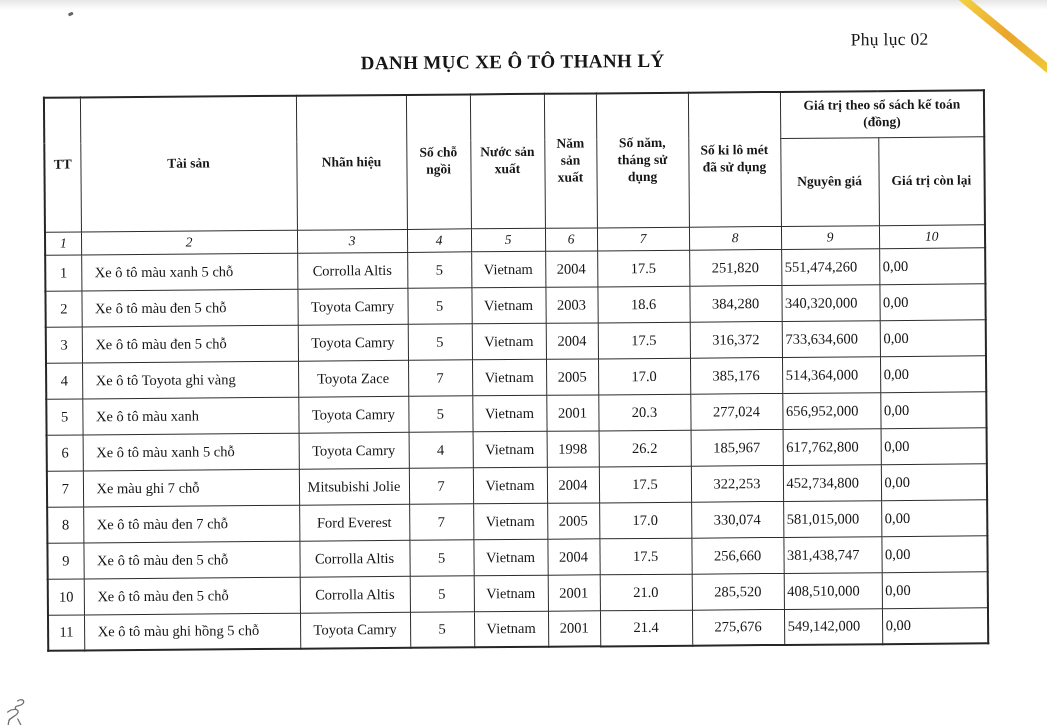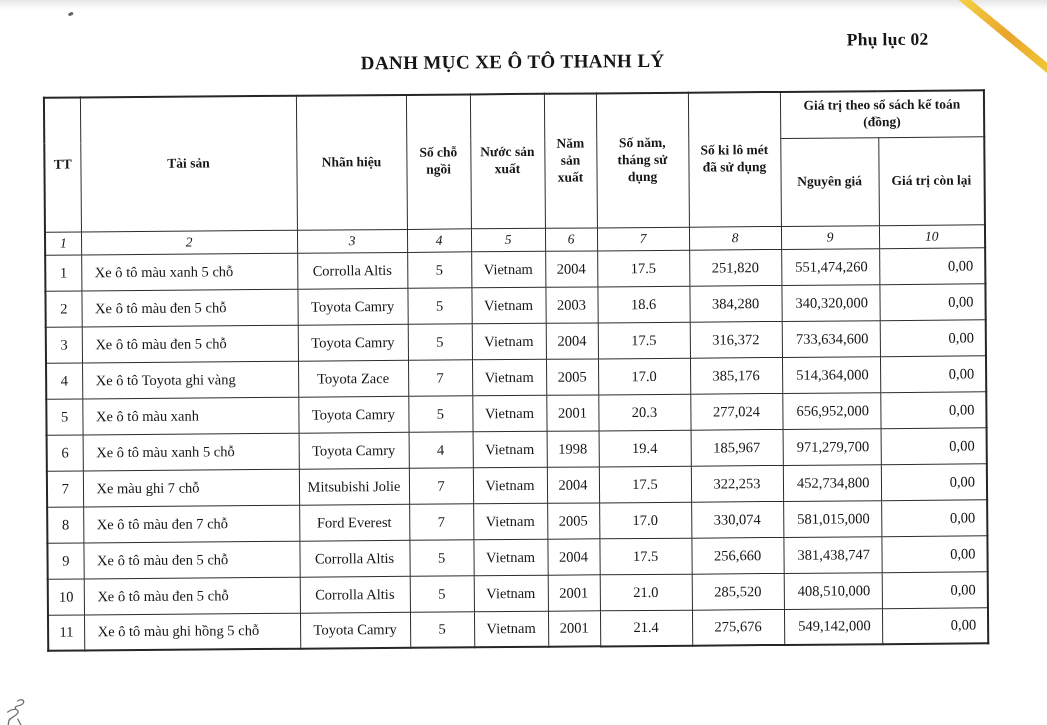--- a/index.html
+++ b/index.html
@@ -22,7 +22,7 @@
   }
   .appendix{
     position:absolute;top:32px;right:116px;
-    font-size:17.5px;font-weight:bold;letter-spacing:.3px;
+    font-size:17.5px;font-weight:normal;letter-spacing:.3px;
   }
   .doc-title{
     position:absolute;top:51px;left:45px;width:940px;

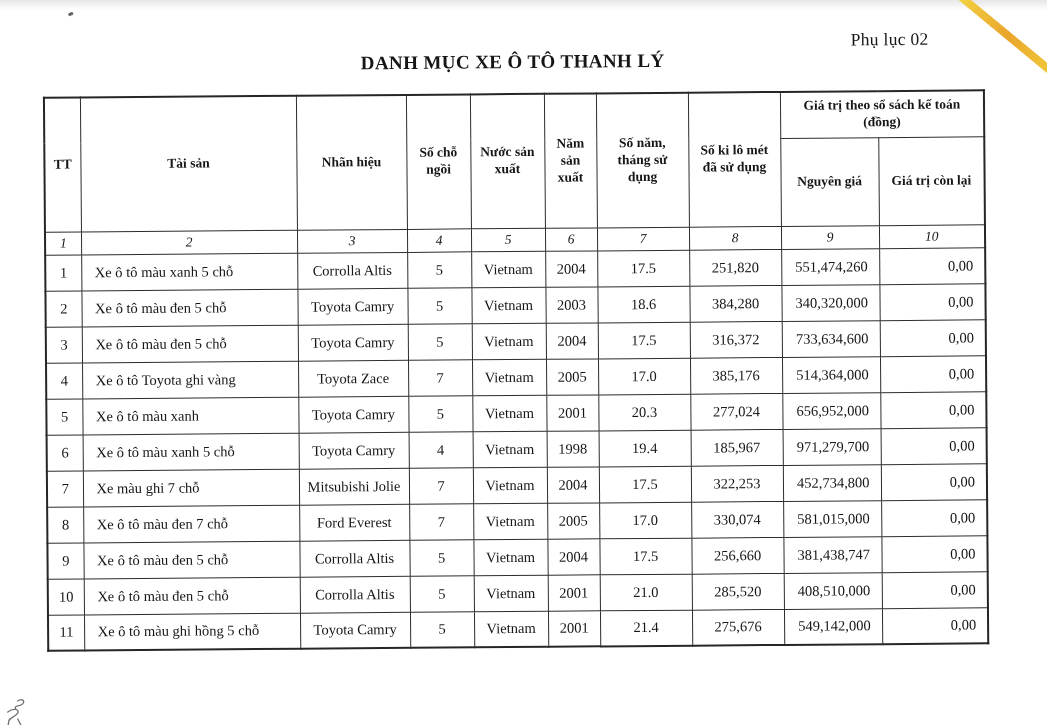--- a/index.html
+++ b/index.html
@@ -53,7 +53,7 @@
   tbody tr{height:36px;}
   td{vertical-align:middle;text-align:center;}
   .col-asset{text-align:left;padding-left:13px !important;}
-  .col-original_price,.col-remaining_value{text-align:right;padding-right:11px !important;}
+  .col-original_price,.col-remaining_value{text-align:left;padding-right:11px !important;}
   
   .highlighter{
     position:absolute;left:928px;top:30px;width:152px;height:8px;

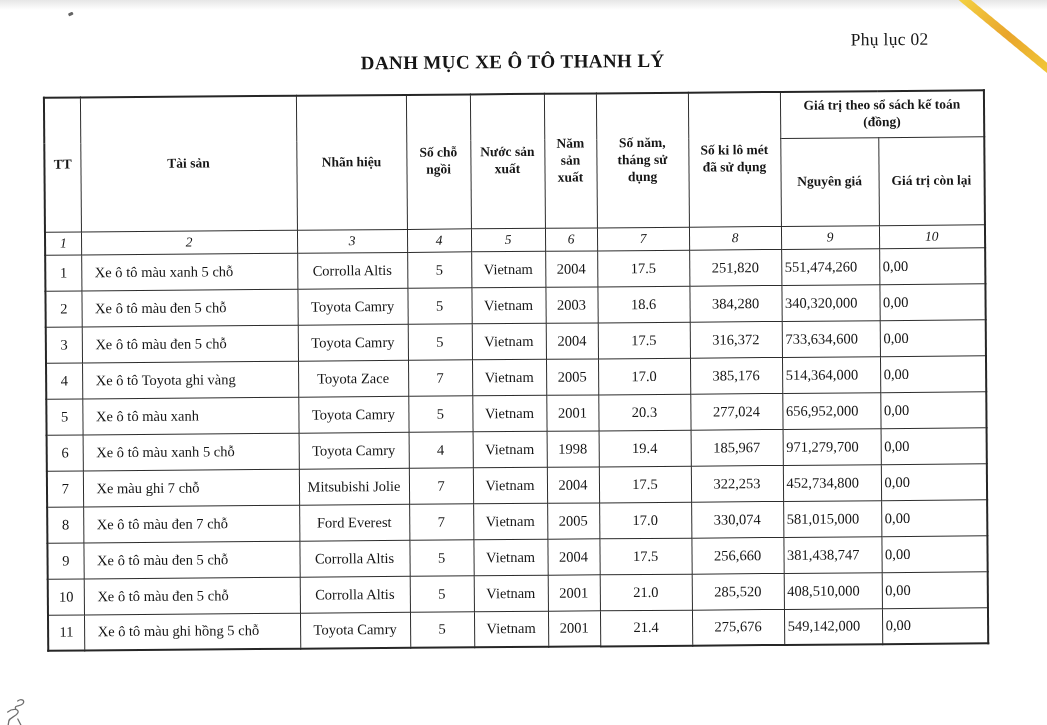--- a/index.html
+++ b/index.html
@@ -197,7 +197,7 @@
           <td class="col-seats">4</td>
           <td class="col-country">Vietnam</td>
           <td class="col-year">1998</td>
-          <td class="col-years_used">19.4</td>
+          <td class="col-years_used">26.2</td>
           <td class="col-km_used">185,967</td>
           <td class="col-original_price">971,279,700</td>
           <td class="col-remaining_value">0,00</td>

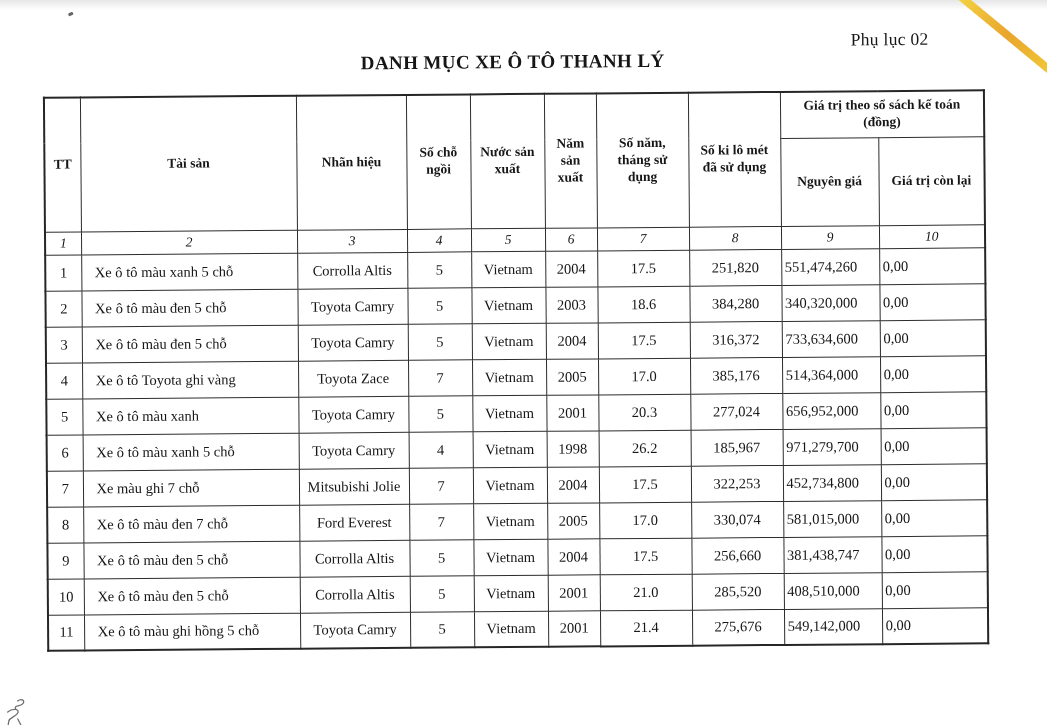--- a/index.html
+++ b/index.html
@@ -199,7 +199,7 @@
           <td class="col-year">1998</td>
           <td class="col-years_used">26.2</td>
           <td class="col-km_used">185,967</td>
-          <td class="col-original_price">971,279,700</td>
+          <td class="col-original_price">617,762,800</td>
           <td class="col-remaining_value">0,00</td>
         </tr>
         <tr>

